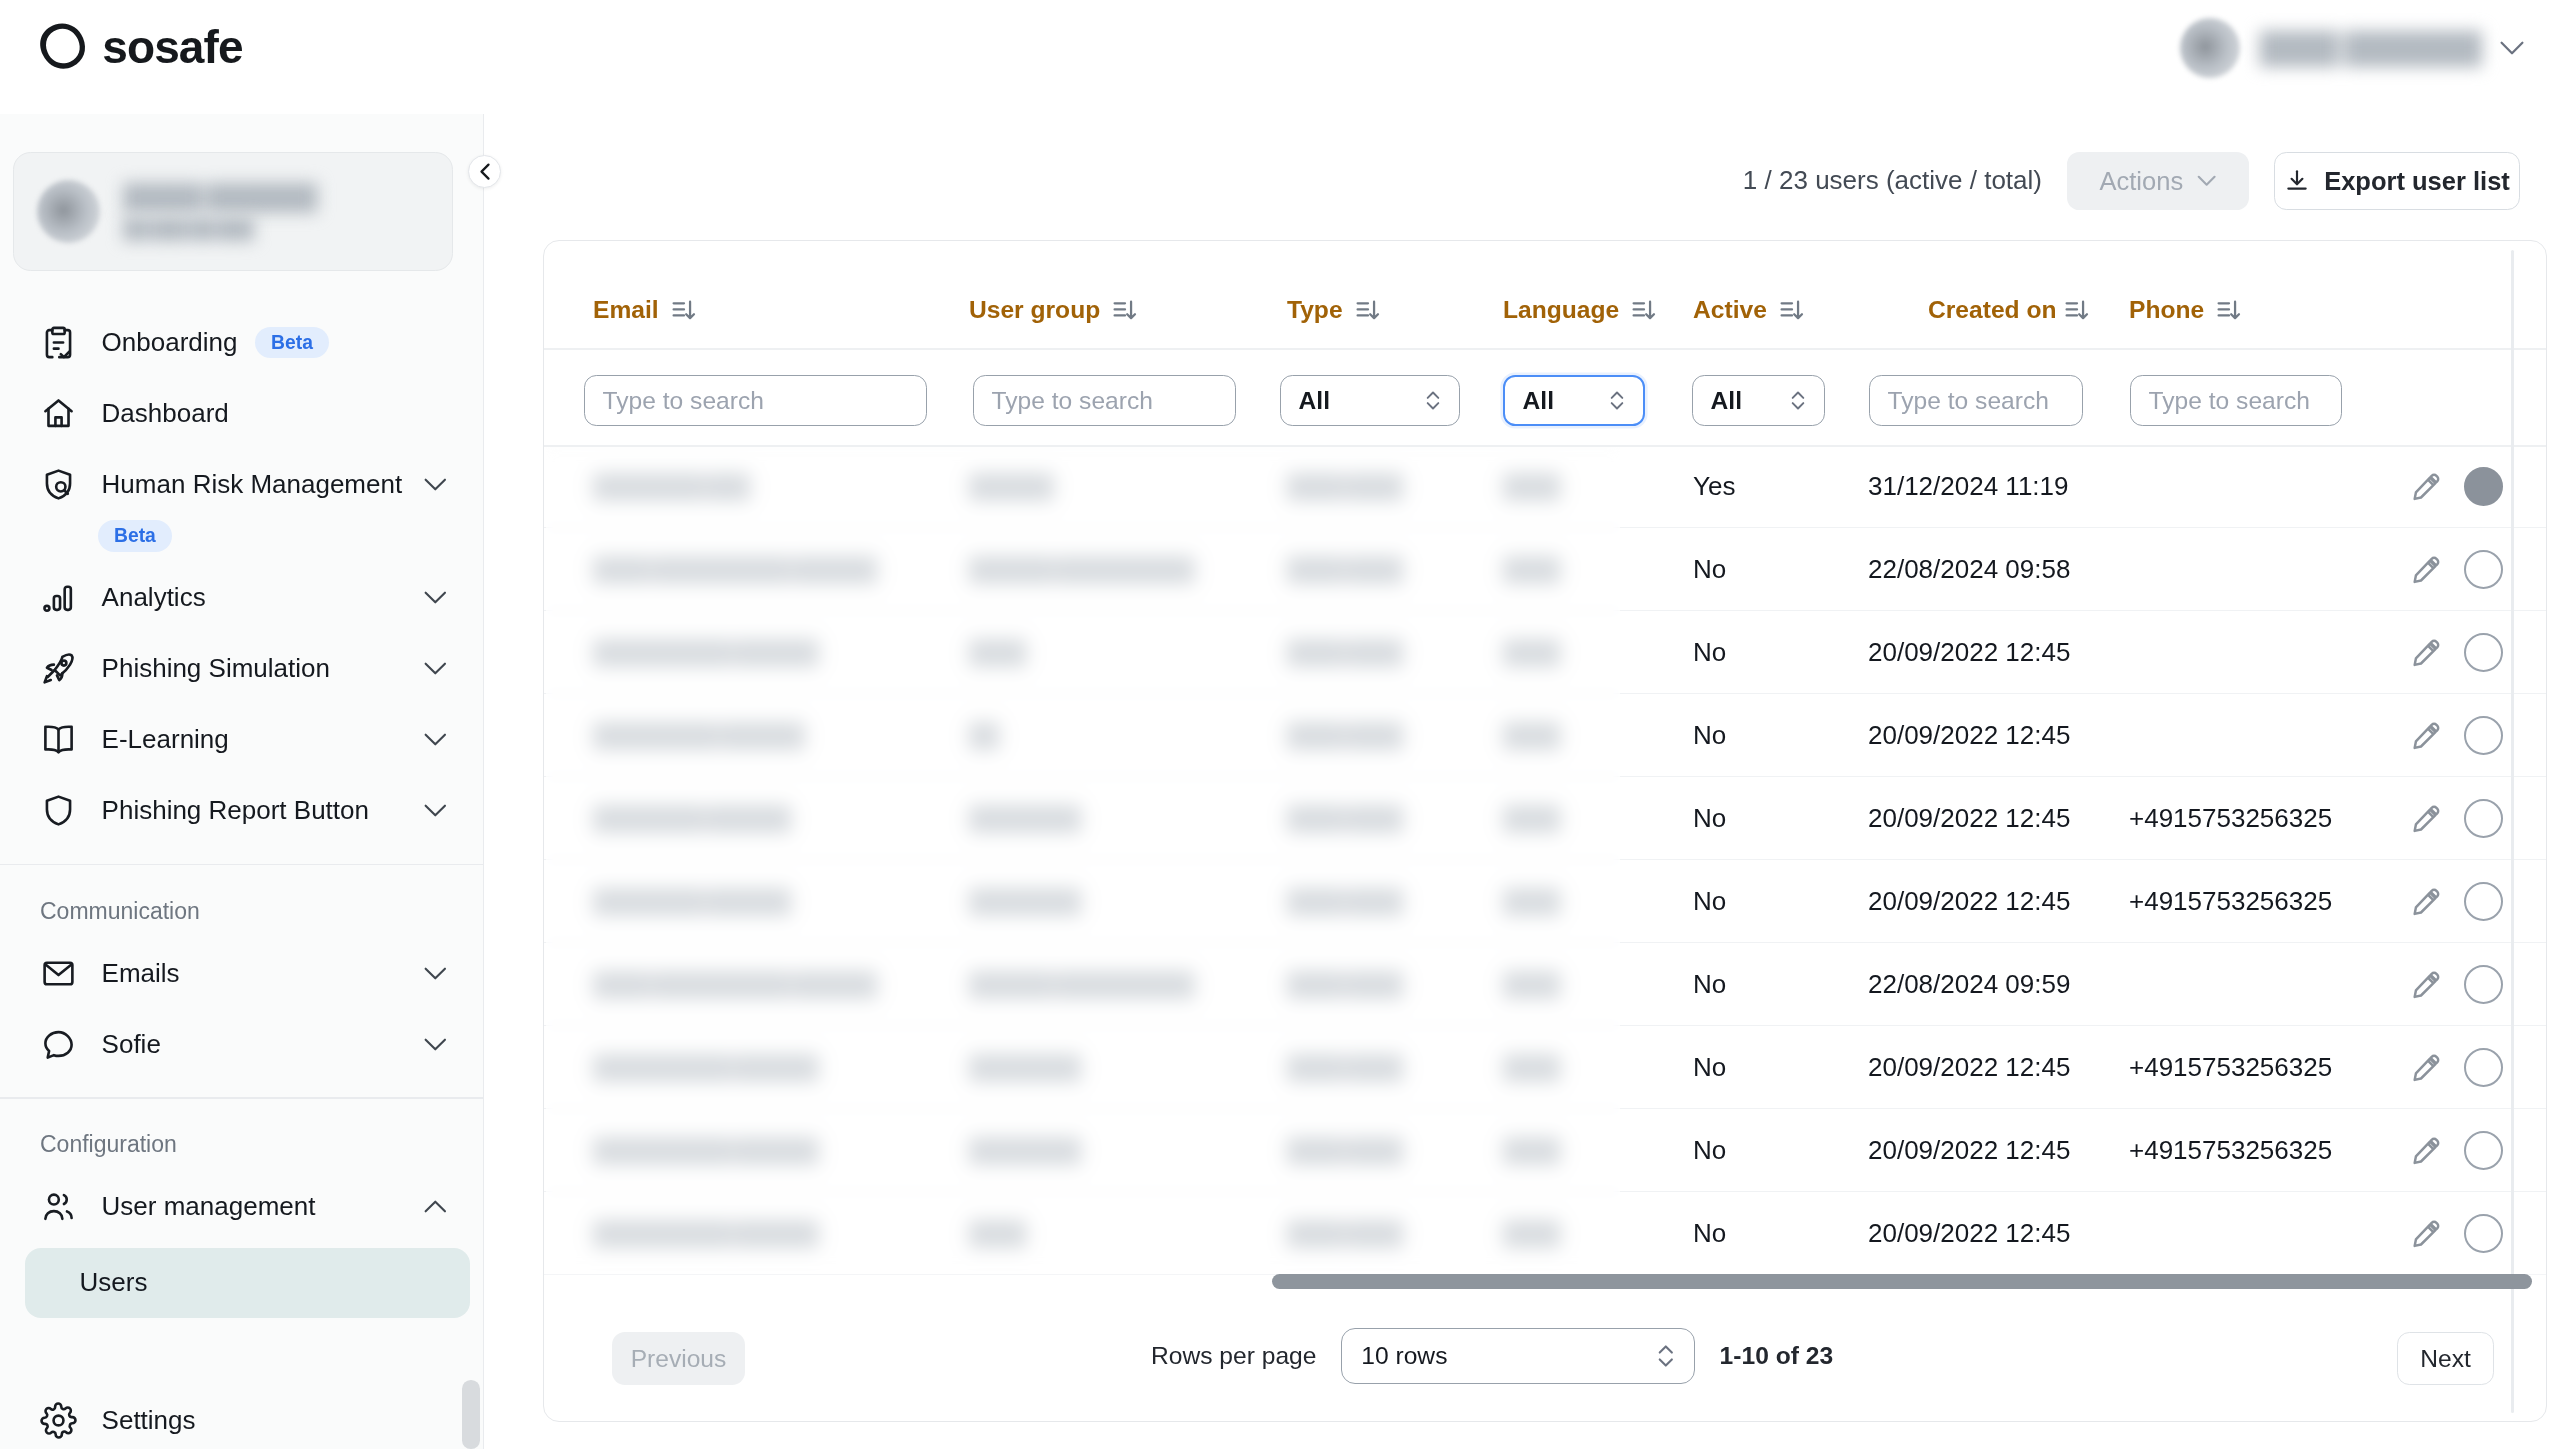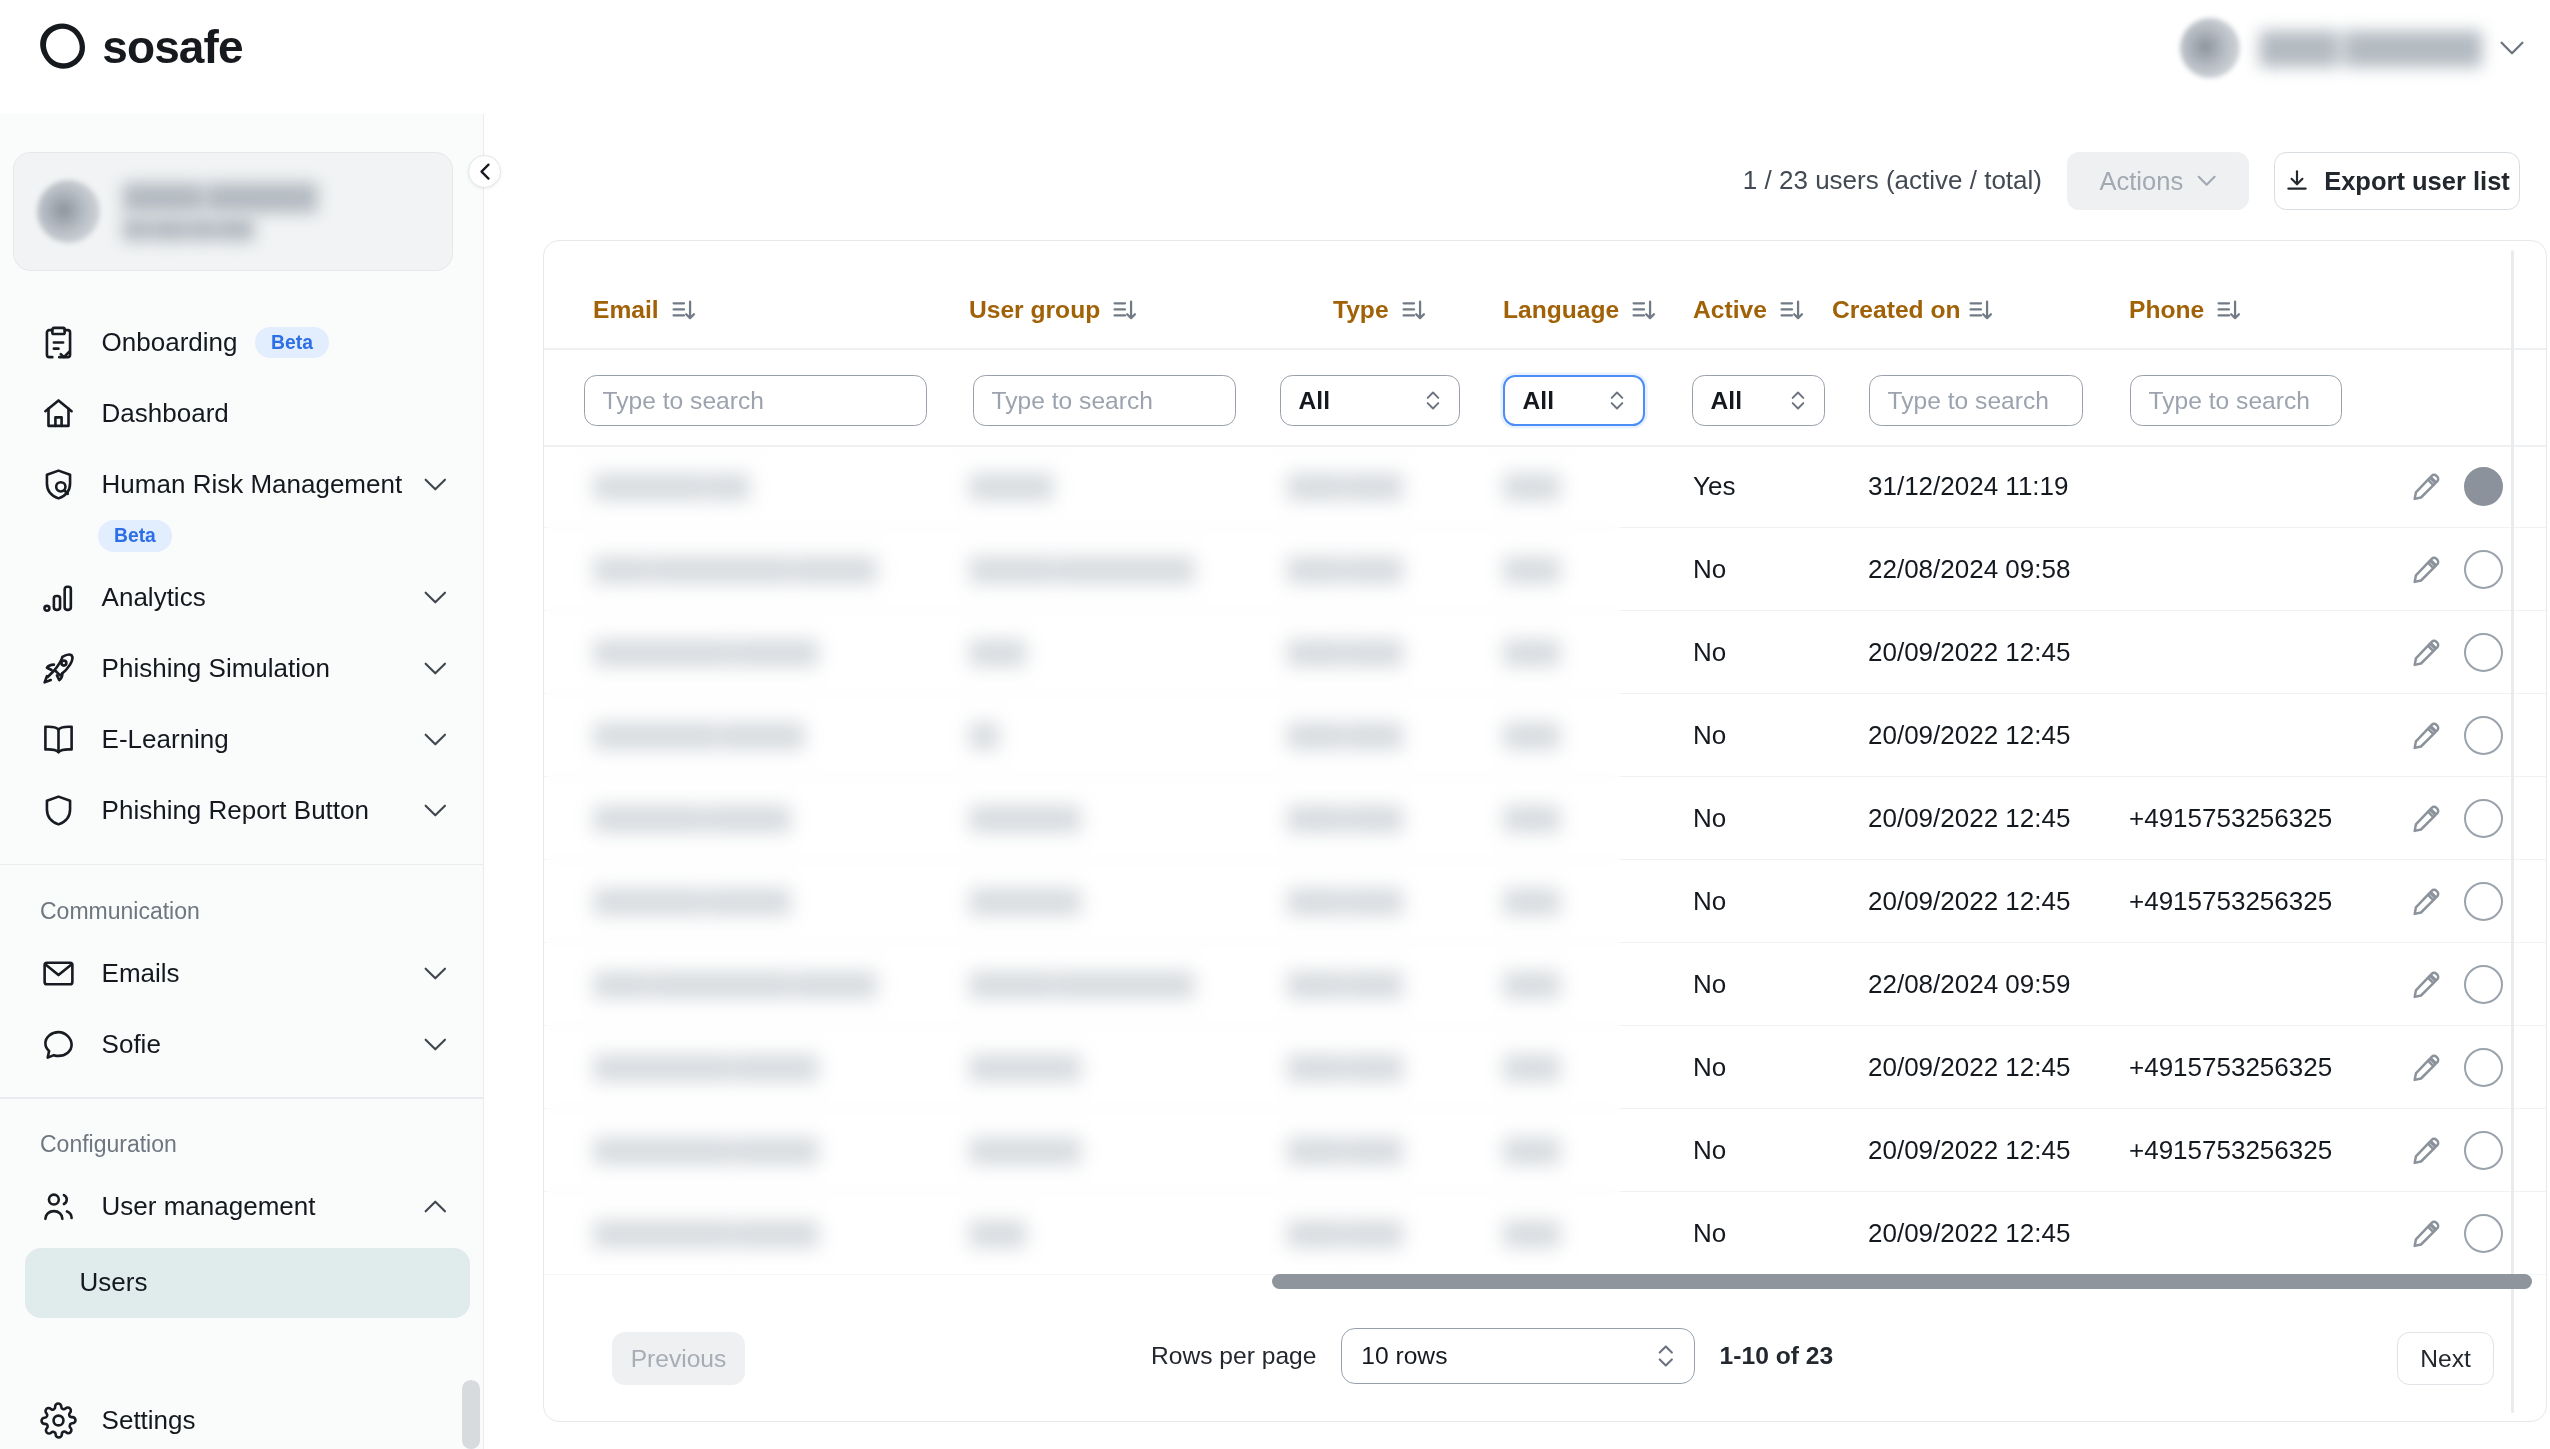--- a/index.html
+++ b/index.html
@@ -337,7 +337,7 @@
           </svg>
         </span>
       </div>
-      <div class="col-head" style="left: 743px; margin-left: 46px;">
+      <div class="col-head" style="left: 743px;">
         <span>Type</span>
         <span class="sort-icon">
           <svg width="26" height="24.6" viewBox="0 0 30 28">

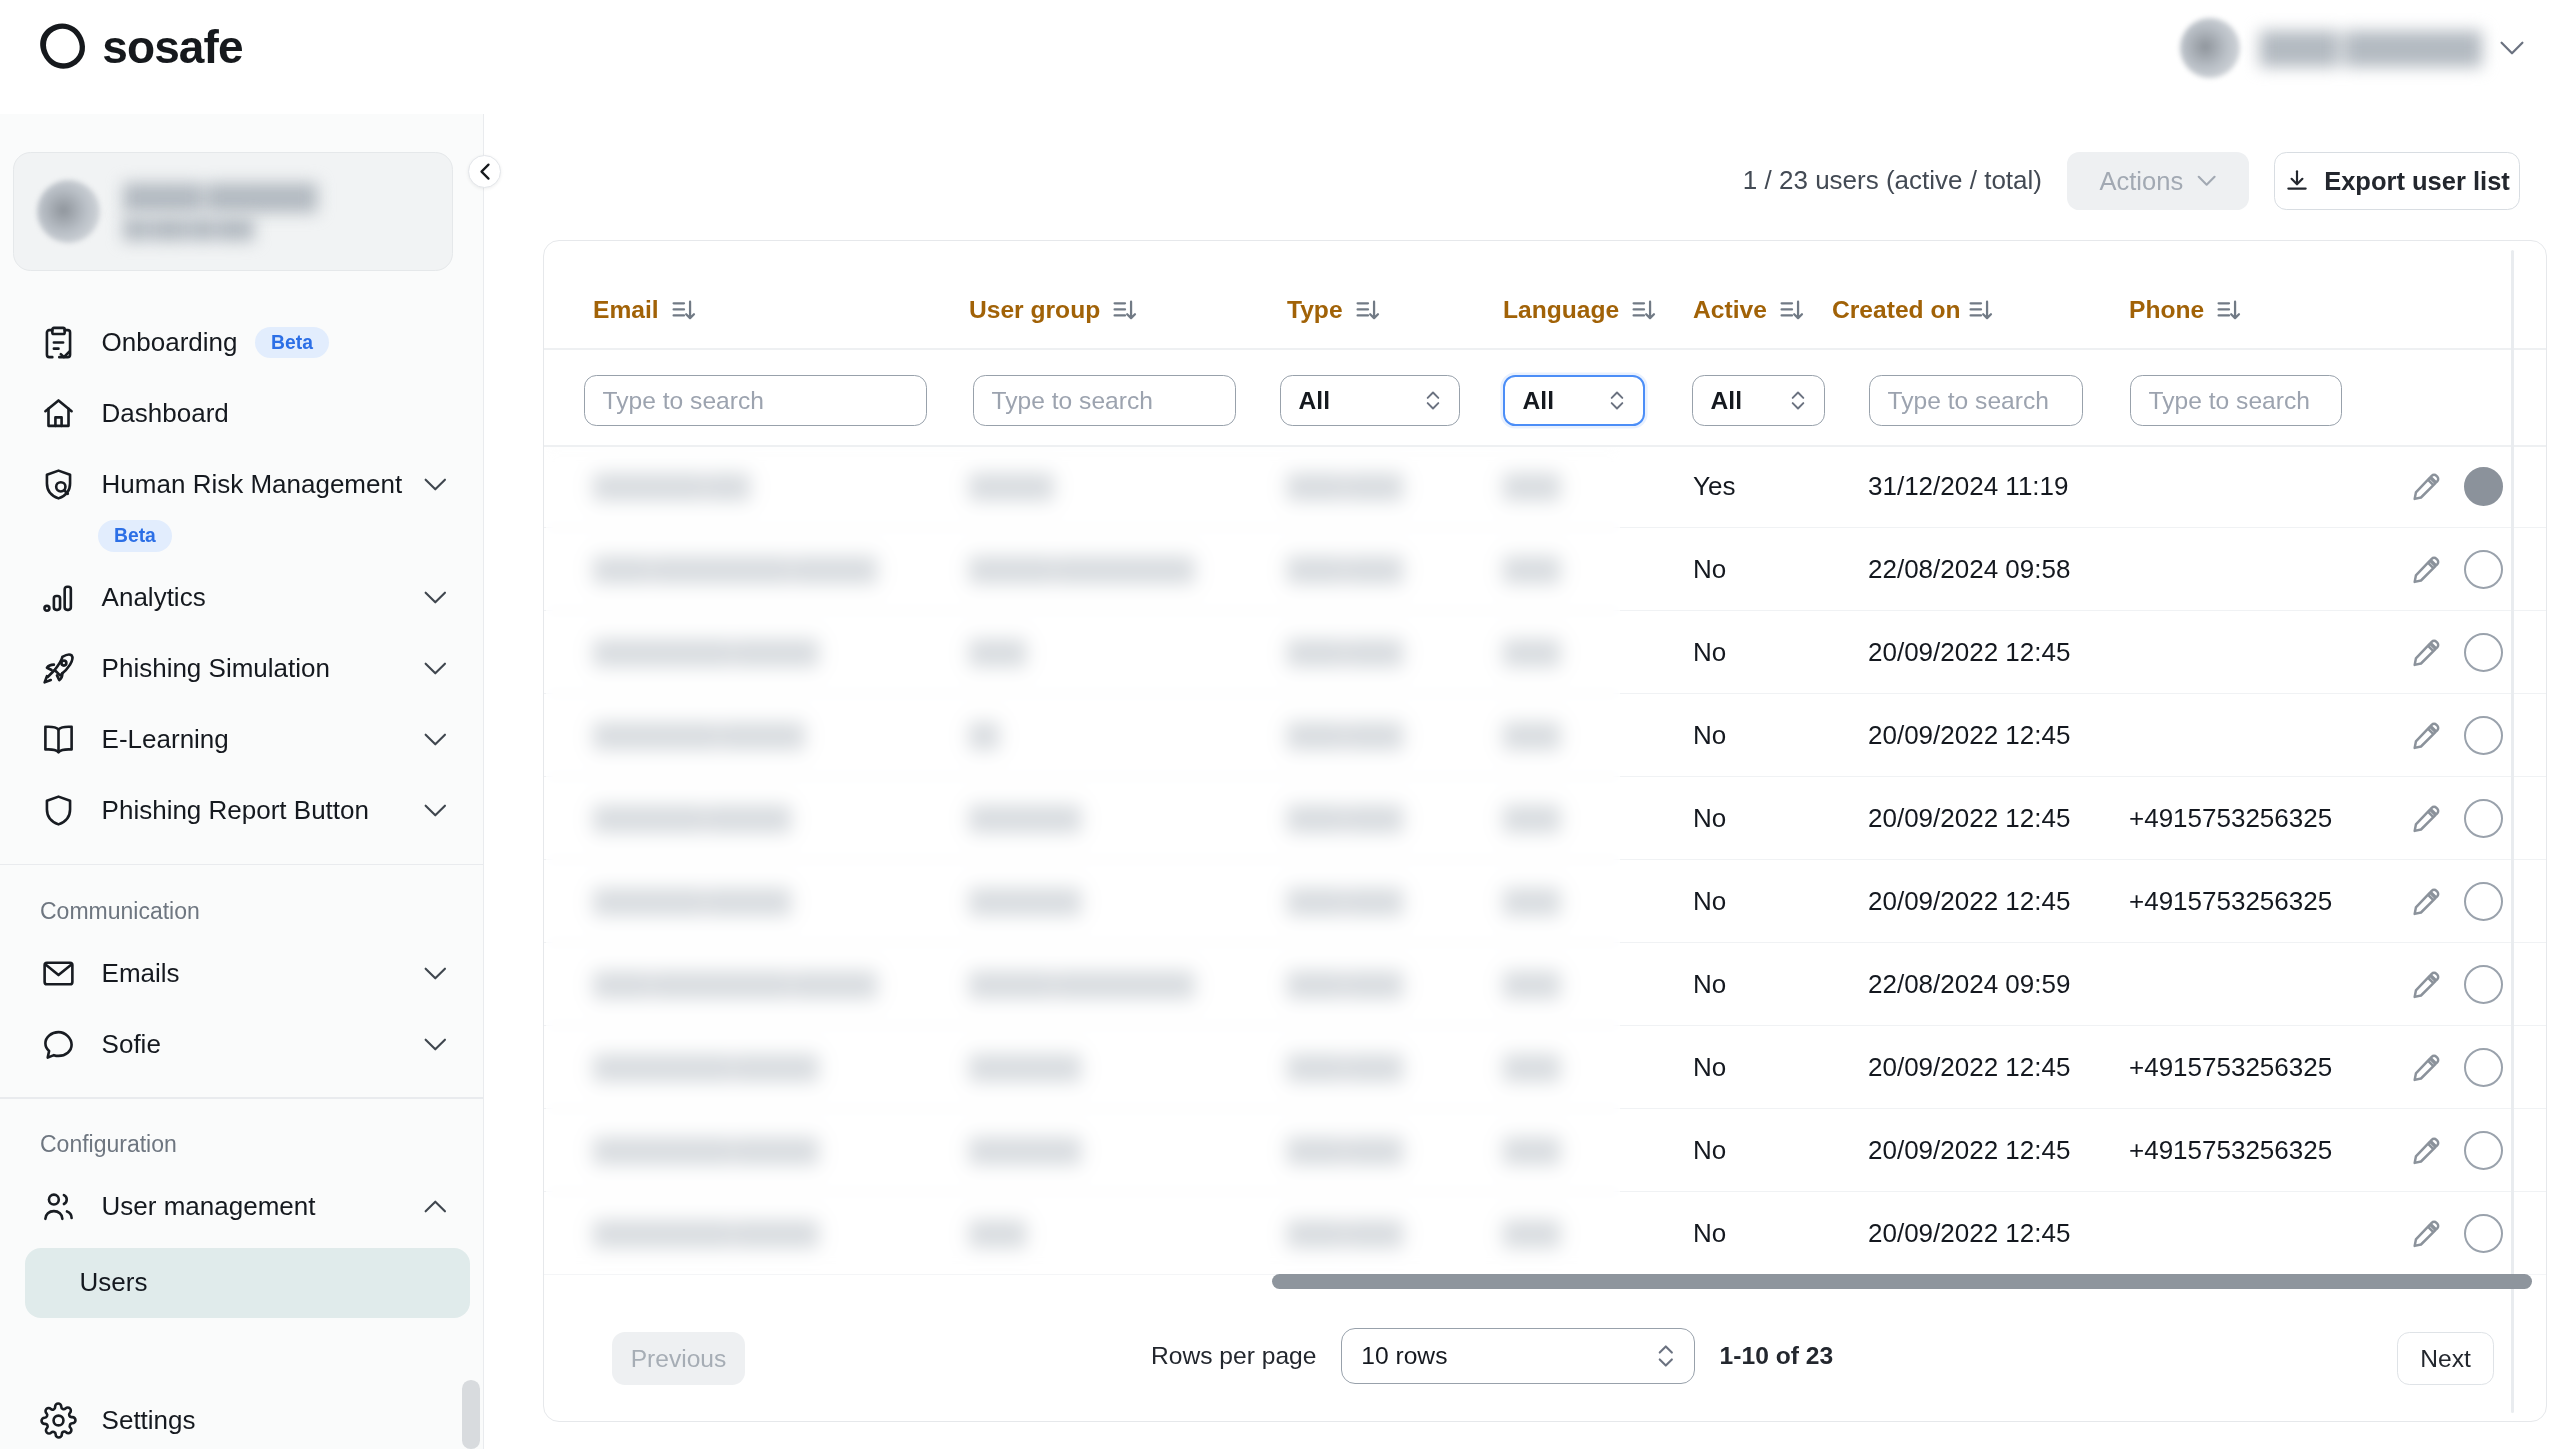--- a/index.html
+++ b/index.html
@@ -370,7 +370,7 @@
           </svg>
         </span>
       </div>
-      <div class="col-head" style="left: 1288px; gap: 8px;">
+      <div class="col-head" style="left: 1384px; gap: 8px;">
         <span>Created on</span>
         <span class="sort-icon">
           <svg width="26" height="24.6" viewBox="0 0 30 28">

